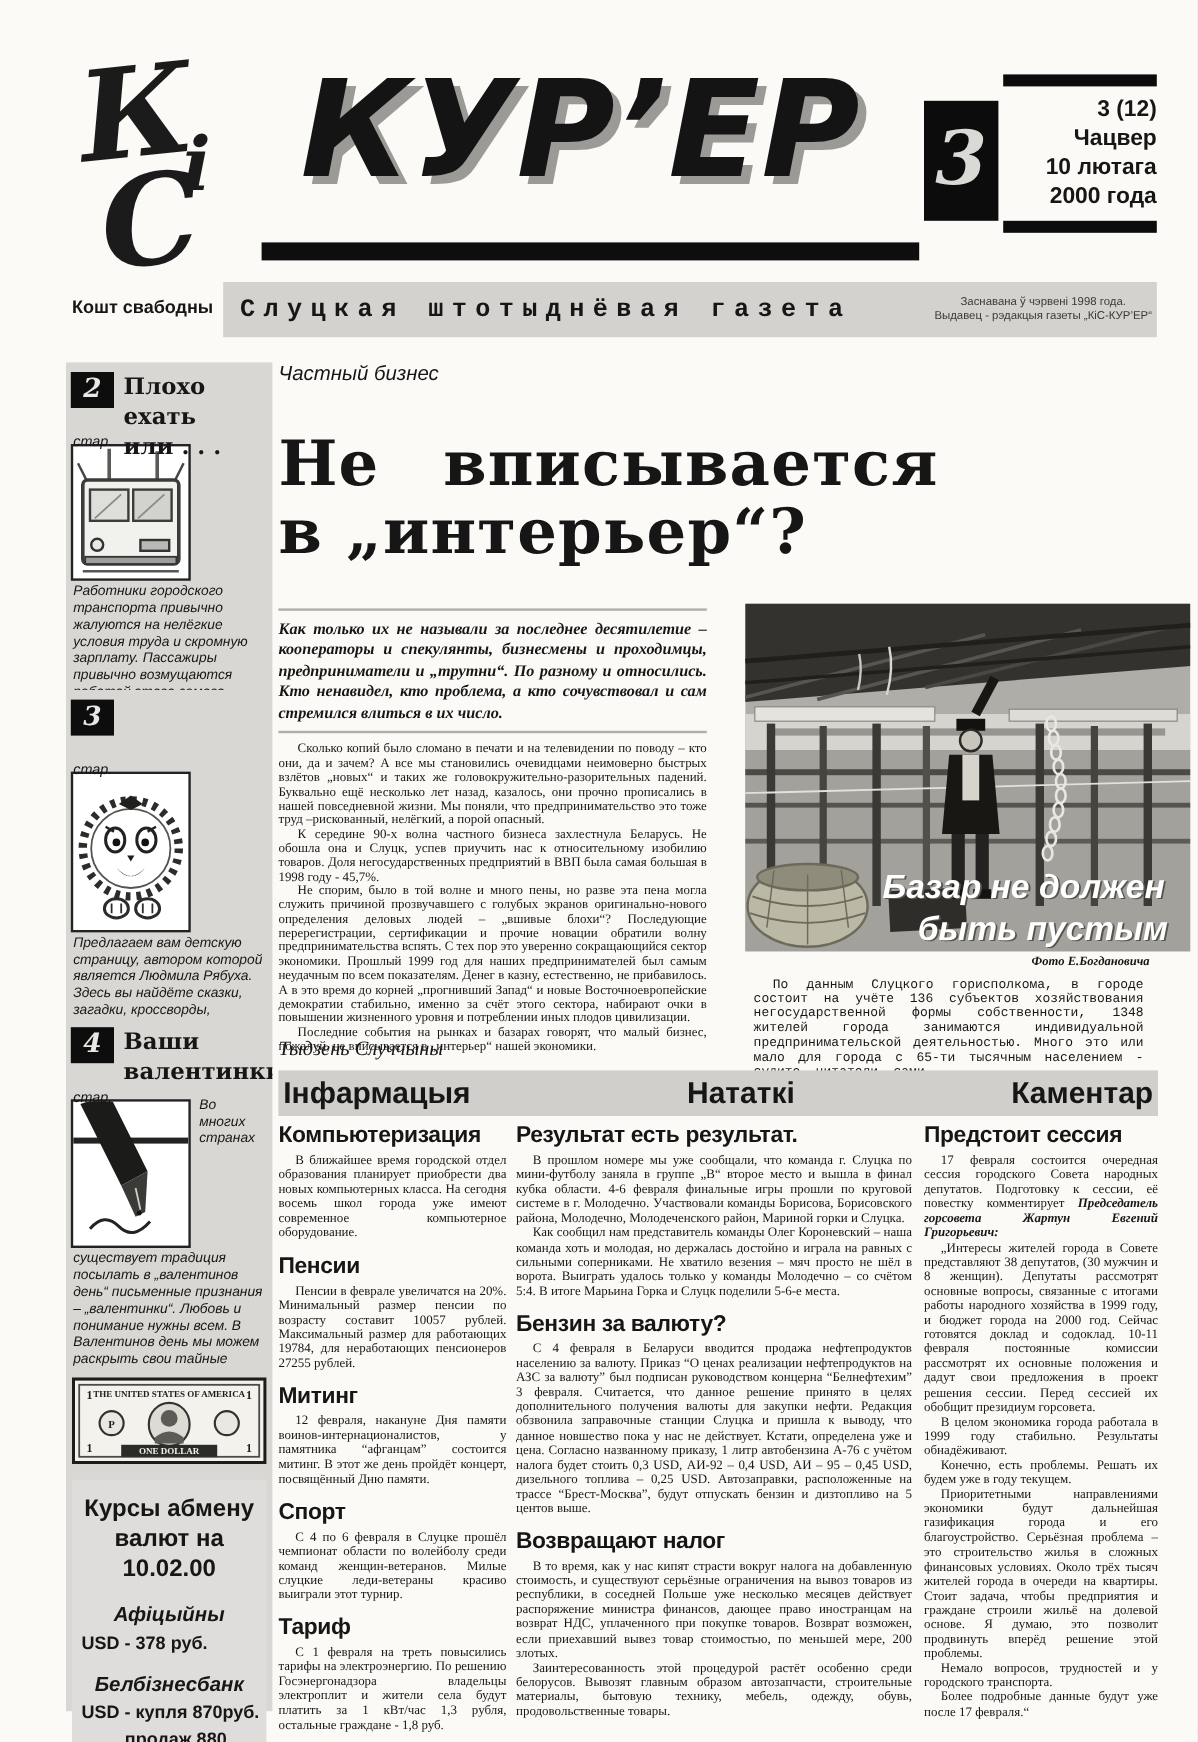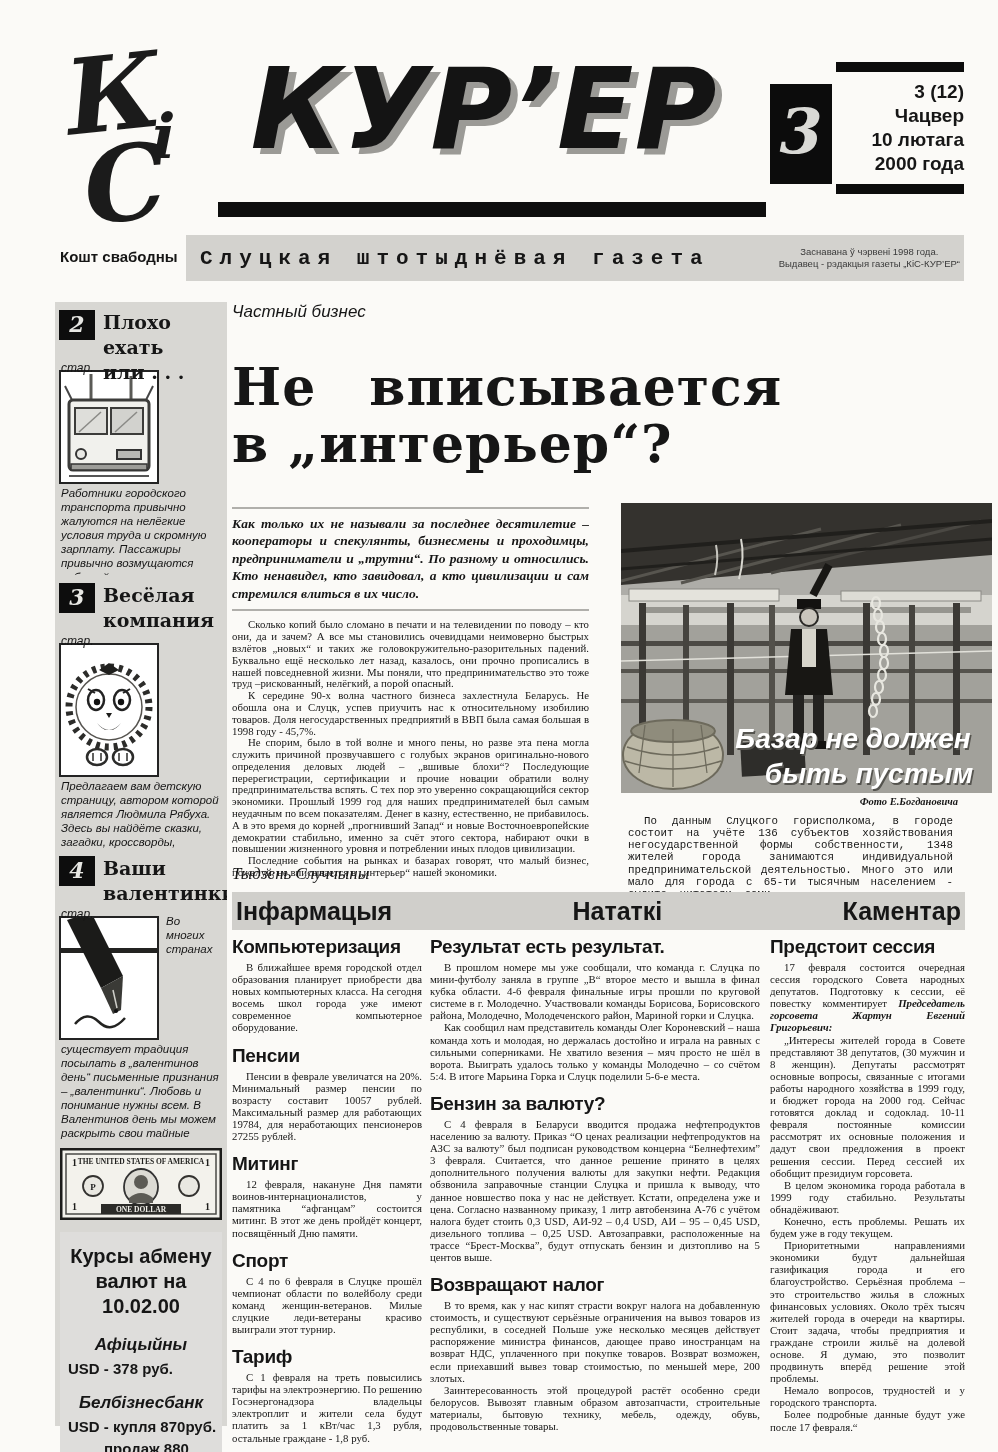--- a/index.html
+++ b/index.html
@@ -259,7 +259,7 @@
 
     <div class="article-cols">
       <div class="art-left">
-        <p class="lead">Как только их не называли за последнее десятилетие – кооператоры и спекулянты, бизнесмены и проходимцы, предприниматели и „трутни“. По разному и относились. Кто ненавидел,  кто завидовал, а кто цивилизации и сам стремился влиться  в их число.</p>
+        <p class="lead">Как только их не называли за последнее десятилетие – кооператоры и спекулянты, бизнесмены и проходимцы, предприниматели и „трутни“. По разному и относились. Кто ненавидел,  кто проблема, а кто сочувствовал и сам стремился влиться  в их число.</p>
         <div class="art-body">
           <p>Сколько копий было сломано в печати и на телевидении по поводу – кто они, да и зачем? А все мы становились очевидцами неимоверно быстрых взлётов „новых“ и таких же головокружительно-разорительных падений. Буквально ещё несколько лет назад, казалось, они прочно прописались в нашей повседневной жизни. Мы поняли, что предпринимательство это тоже труд –рискованный, нелёгкий, а порой опасный.</p>
           <p>К середине 90-х  волна частного бизнеса захлестнула Беларусь. Не обошла она и Слуцк, успев приучить нас к относительному изобилию товаров. Доля негосударственных предприятий в ВВП была самая большая в 1998 году - 45,7%.</p>

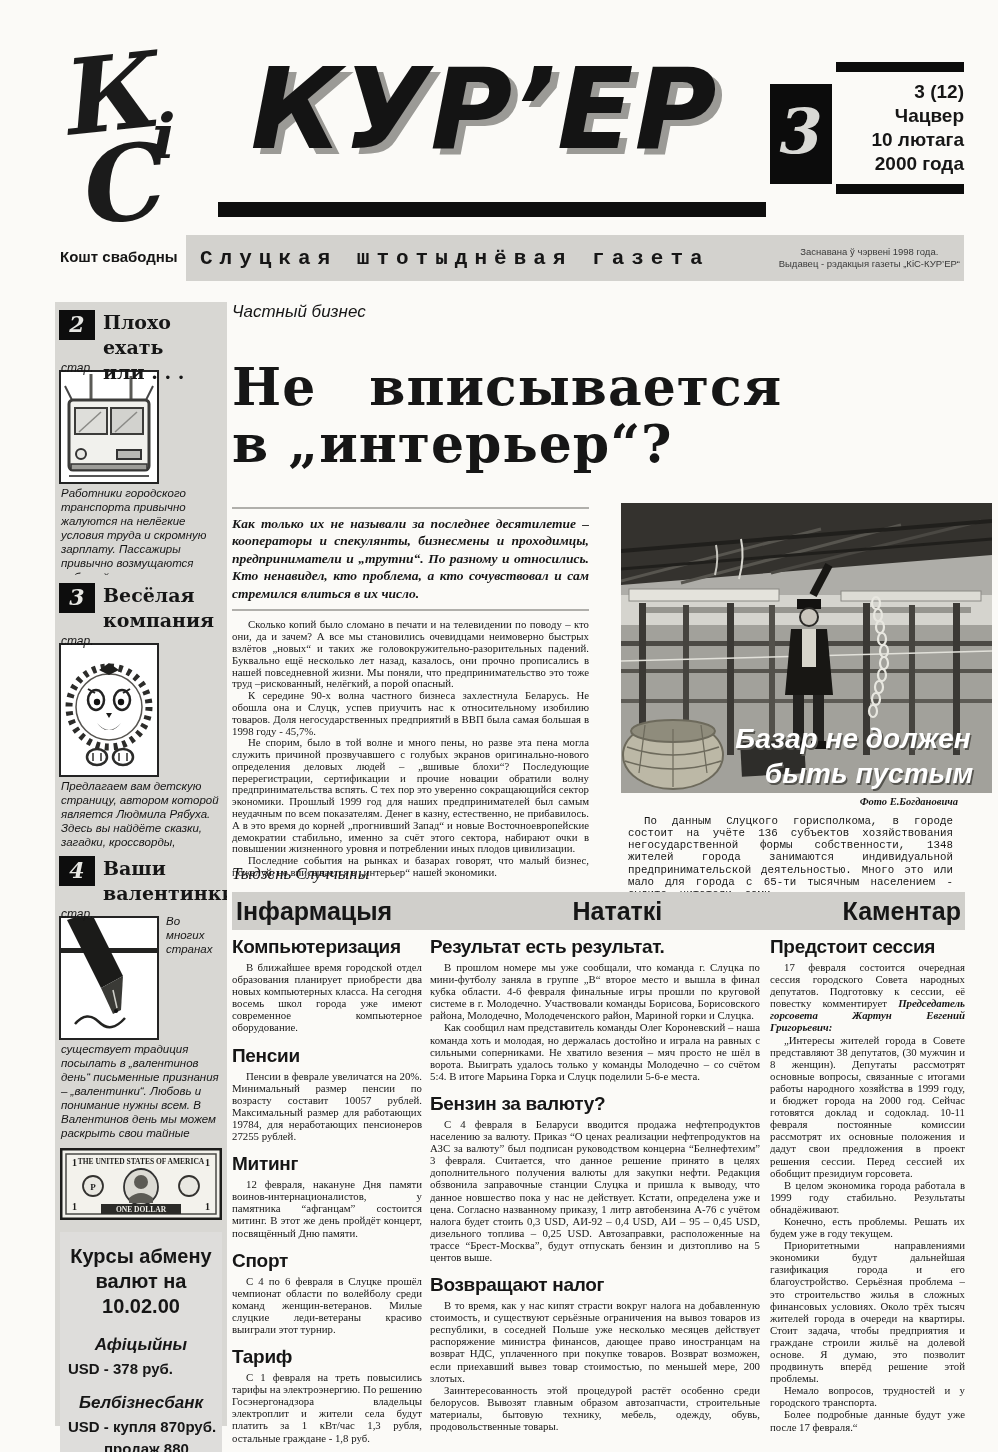--- a/index.html
+++ b/index.html
@@ -167,10 +167,6 @@
       <div class="sb-head">
         <div class="sb-pagebox">3</div>
         <div class="sb-pagelabel">стар.</div>
-        <div class="sb-title">
-          <span>Весёлая</span><br>
-          <span>компания</span>
-        </div>
       </div>
       <div class="sb-img">
         <svg width="96" height="130" viewBox="0 0 96 130">

